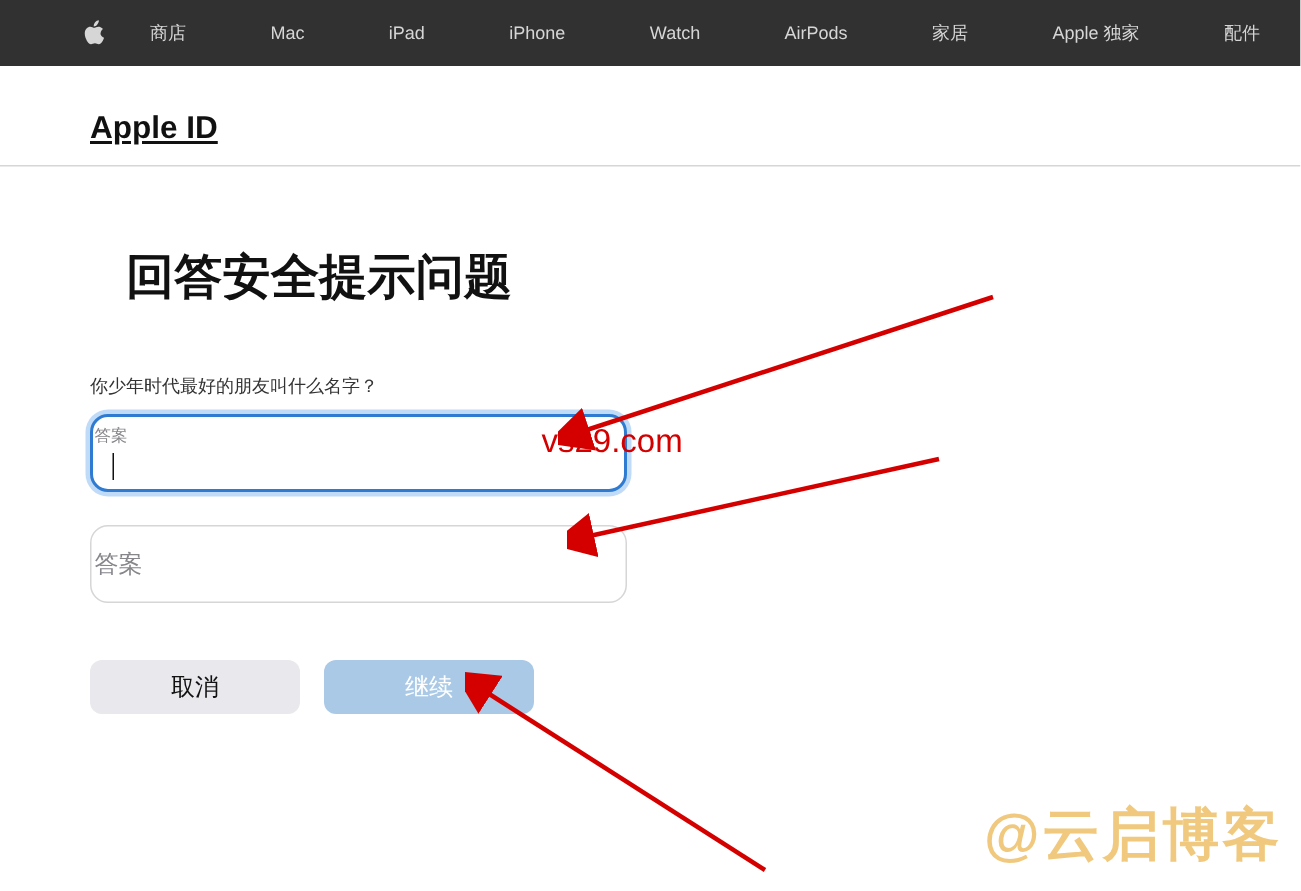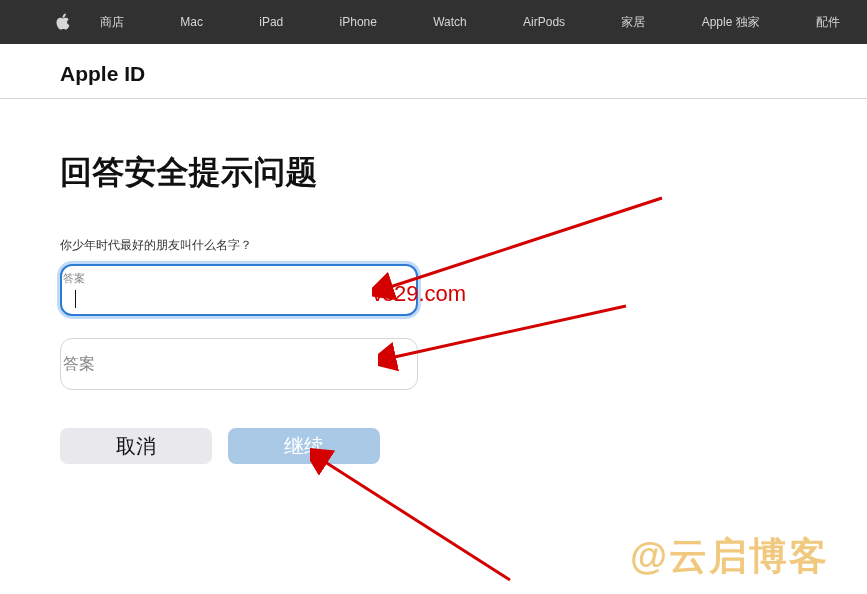--- a/index.html
+++ b/index.html
@@ -10,7 +10,7 @@
   .nav-links { display:flex; align-items:center; flex:1; justify-content:space-between; max-width:740px; }
   .nav-link { color:#d6d6d6; font-size:12px; text-decoration:none; white-space:nowrap; }
   .sub-header { padding: 0 60px; }
-  .sub-header h2 { font-size:21px; font-weight:600; color:#111; padding:18px 0 12px; }
+  .sub-header h2 { font-size:21px; font-weight:600; color:#111; padding:30px 0 12px;text-decoration:underline; }
   .divider { border:none; border-top:1px solid #d6d6d6; }
   .content { padding: 52px 60px 0; }
   .page-title { font-size:32px; font-weight:700; color:#111; letter-spacing:0.2px; margin-bottom:42px; }

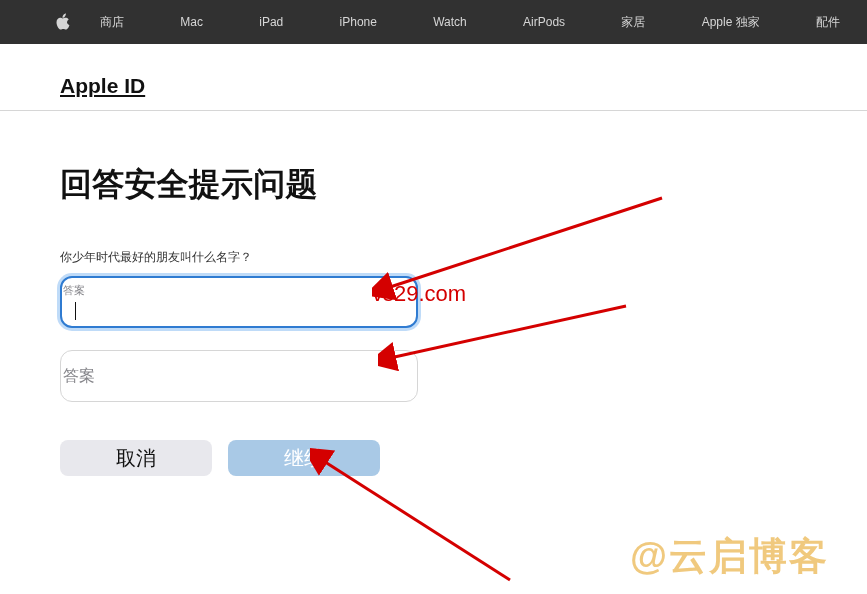--- a/index.html
+++ b/index.html
@@ -13,7 +13,7 @@
   .sub-header h2 { font-size:21px; font-weight:600; color:#111; padding:30px 0 12px;text-decoration:underline; }
   .divider { border:none; border-top:1px solid #d6d6d6; }
   .content { padding: 52px 60px 0; }
-  .page-title { font-size:32px; font-weight:700; color:#111; letter-spacing:0.2px; margin-bottom:42px; }
+  .page-title { font-size:32px; font-weight:700; color:#111; letter-spacing:0.2px; margin-bottom:42px;margin-left:24px; }
   .field-group { margin-bottom:22px; }
   .question { font-size:12px; color:#333; margin-bottom:10px; }
   .answer-input-wrap { position:relative; width:358px; }

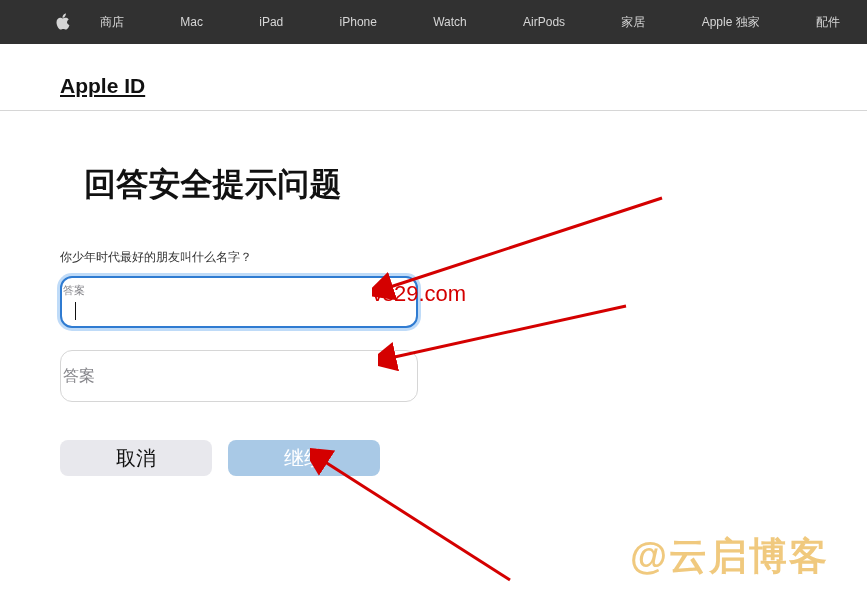--- a/index.html
+++ b/index.html
@@ -27,7 +27,7 @@
   .btn-cancel { background:#e8e8ed; color:#111; }
   .btn-continue { background:#a9c9e6; color:#fff;font-family:Liberation Serif, serif; }
   .annotation-arrow { position:absolute; pointer-events:none; }
-  .watermark-url { position:absolute; left:372px; top:281px; color:#d40000; font-size:22px; font-family:Arial,sans-serif; font-weight:400; pointer-events:none; }
+  .watermark-url { position:absolute; left:361px; top:281px; color:#d40000; font-size:22px; font-family:Arial,sans-serif; font-weight:400; pointer-events:none; }
   .watermark-blog { position:absolute; right:38px; bottom:12px; color:#f0c97e; font-size:38px; font-weight:800; letter-spacing:2px; pointer-events:none; font-family:"Microsoft YaHei","PingFang SC",sans-serif;margin-top:12px; }
 </style>
 </head>

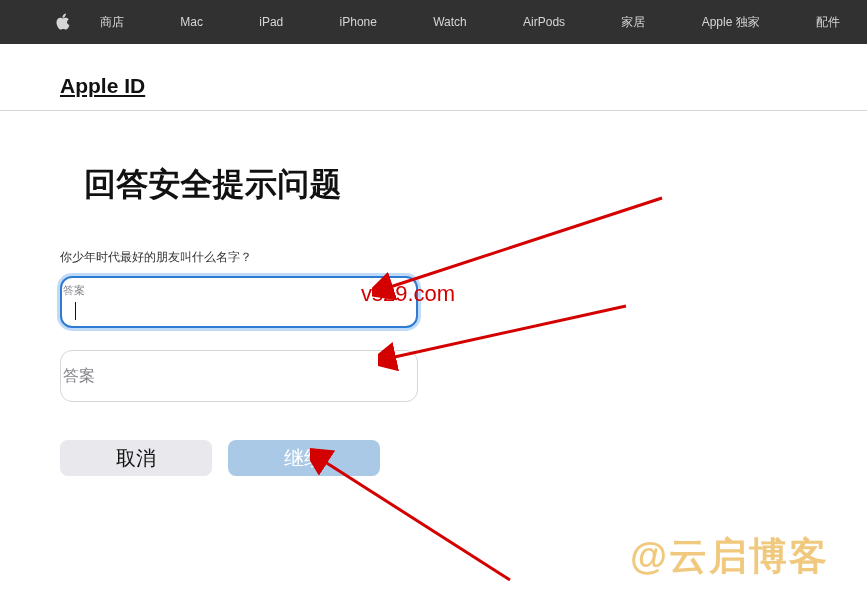--- a/index.html
+++ b/index.html
@@ -23,7 +23,7 @@
   .answer-input.empty + .float-label.big { top:16px; font-size:16px; color:#86868b; }
   .caret { position:absolute; left:15px; top:26px; width:1px; height:18px; background:#111; }
   .button-row { display:flex; gap:16px; margin-top:38px; }
-  .btn { width:152px; height:36px; border:none; border-radius:8px; font-size:20px; cursor:pointer; display:flex; align-items:center; justify-content:center; }
+  .btn { width:140px; height:36px; border:none; border-radius:8px; font-size:16px; cursor:pointer; display:flex; align-items:center; justify-content:center; }
   .btn-cancel { background:#e8e8ed; color:#111; }
   .btn-continue { background:#a9c9e6; color:#fff;font-family:Liberation Serif, serif; }
   .annotation-arrow { position:absolute; pointer-events:none; }

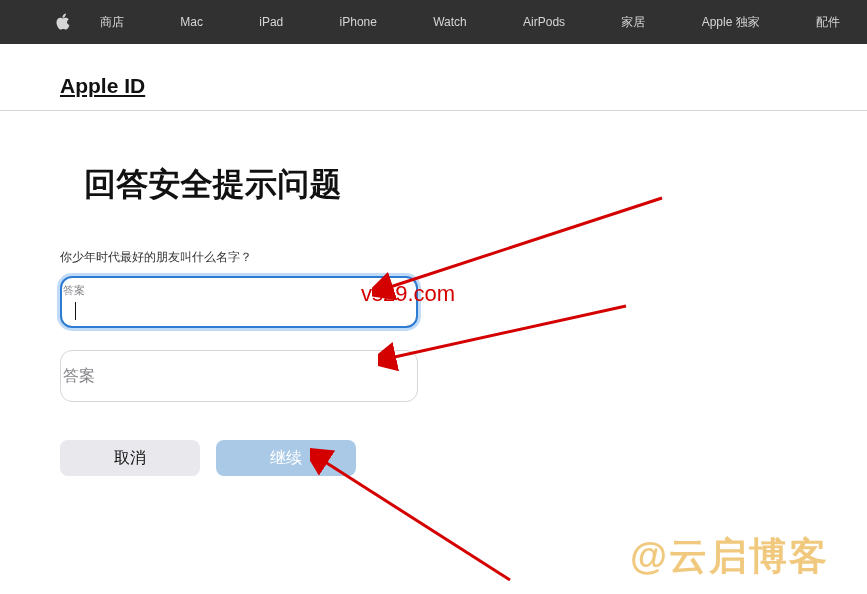--- a/index.html
+++ b/index.html
@@ -28,7 +28,7 @@
   .btn-continue { background:#a9c9e6; color:#fff;font-family:Liberation Serif, serif; }
   .annotation-arrow { position:absolute; pointer-events:none; }
   .watermark-url { position:absolute; left:361px; top:281px; color:#d40000; font-size:22px; font-family:Arial,sans-serif; font-weight:400; pointer-events:none; }
-  .watermark-blog { position:absolute; right:38px; bottom:12px; color:#f0c97e; font-size:38px; font-weight:800; letter-spacing:2px; pointer-events:none; font-family:"Microsoft YaHei","PingFang SC",sans-serif;margin-top:12px; }
+  .watermark-blog { position:absolute; right:12px; bottom:12px; color:#f0c97e; font-size:38px; font-weight:800; letter-spacing:2px; pointer-events:none; font-family:"Microsoft YaHei","PingFang SC",sans-serif;margin-top:12px; }
 </style>
 </head>
 <body>

